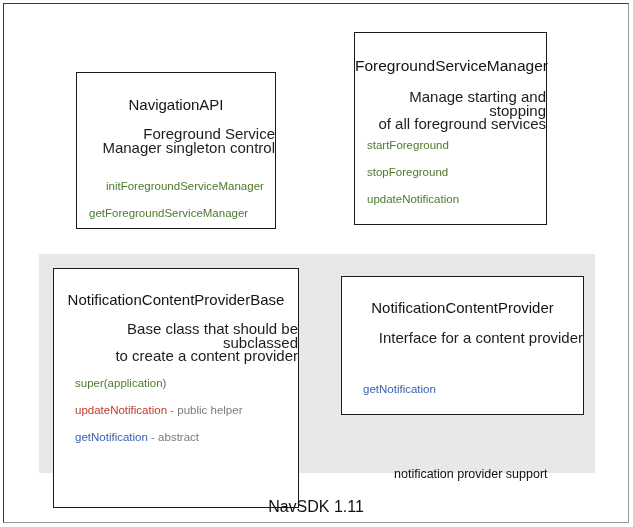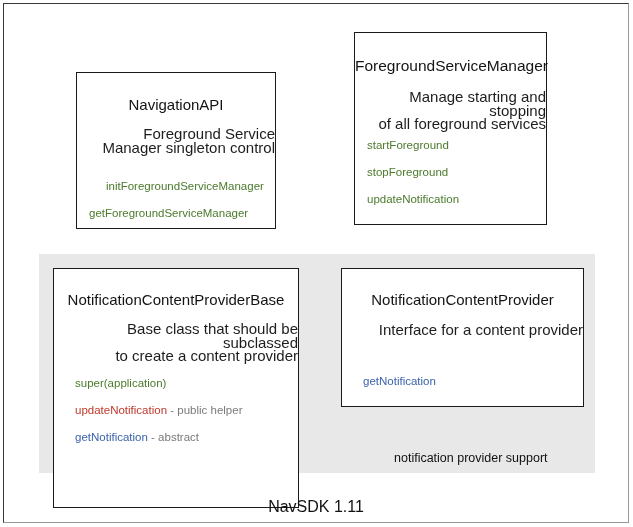--- a/index.html
+++ b/index.html
@@ -160,7 +160,7 @@
       </div>
     </div>
 
-    <div class="class-box" style="left:337px; top:264px; width:243px; height:139px;">
+    <div class="class-box" style="left:337px; top:272px; width:243px; height:139px;">
       <div class="class-title" style="top:22px; font-size:15px;">NotificationContentProvider</div>
       <div class="class-desc" style="top:54px;">
         <div>Interface for a content provider</div>

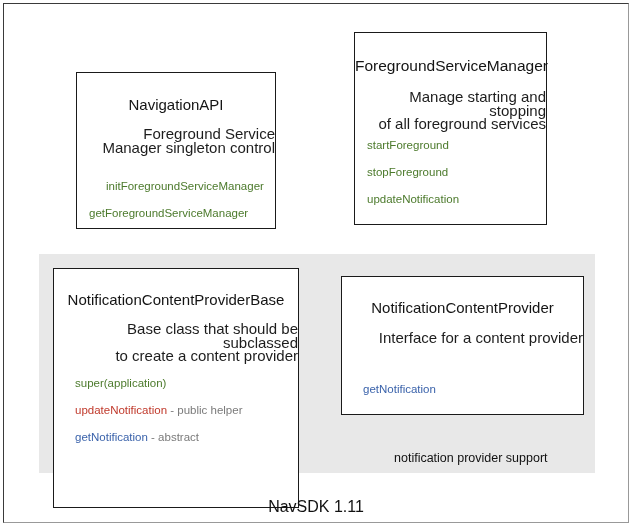--- a/index.html
+++ b/index.html
@@ -104,7 +104,7 @@
 
     <div class="group-panel" style="left:35px; top:250px; width:556px; height:219px;"></div>
 
-    <div class="group-label" style="left:390px; top:447px;">notification provider support</div>
+    <div class="group-label" style="left:390px; top:463px;">notification provider support</div>
 
     <div class="class-box" style="left:72px; top:68px; width:200px; height:157px;">
       <div class="class-title" style="top:23px; font-size:15px;">NavigationAPI</div>

